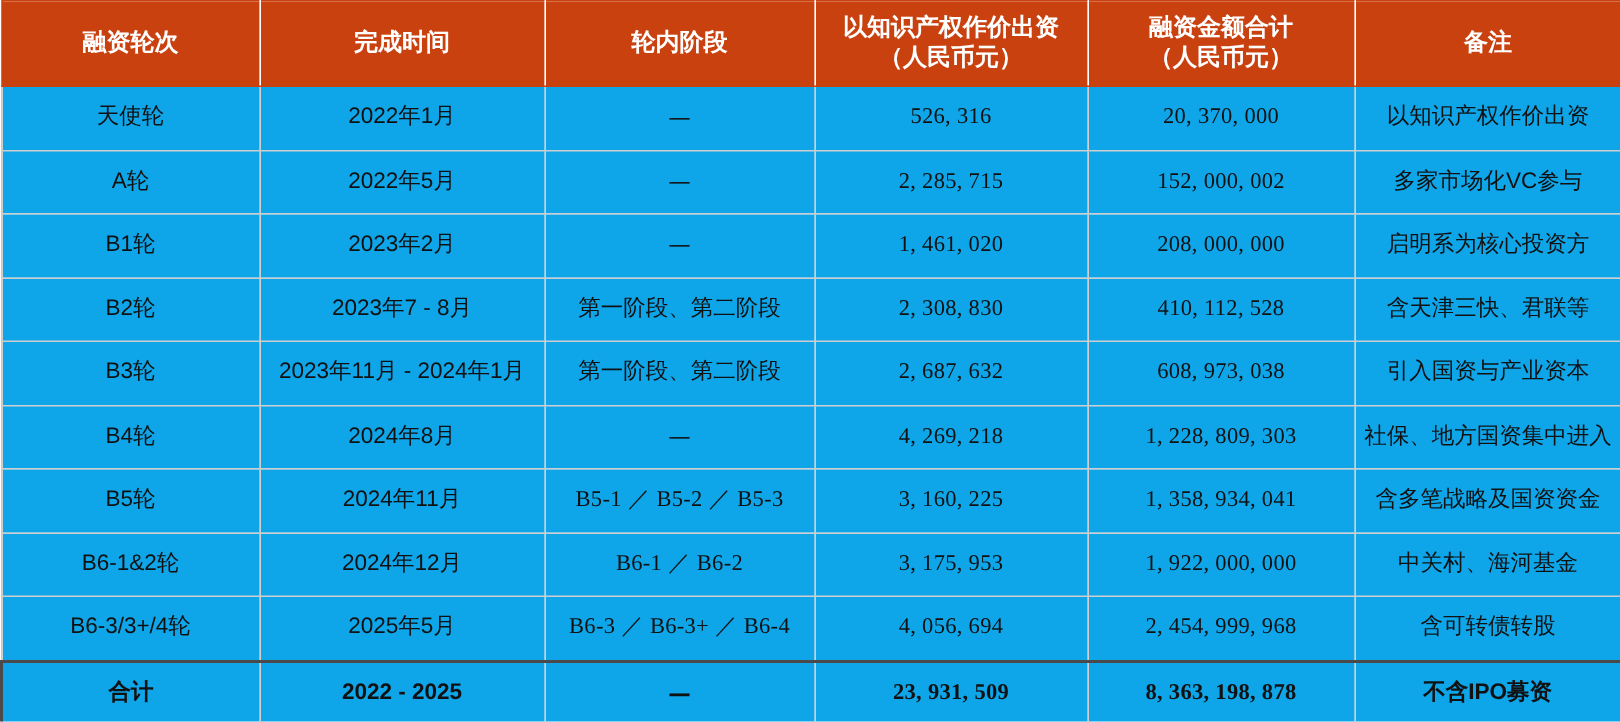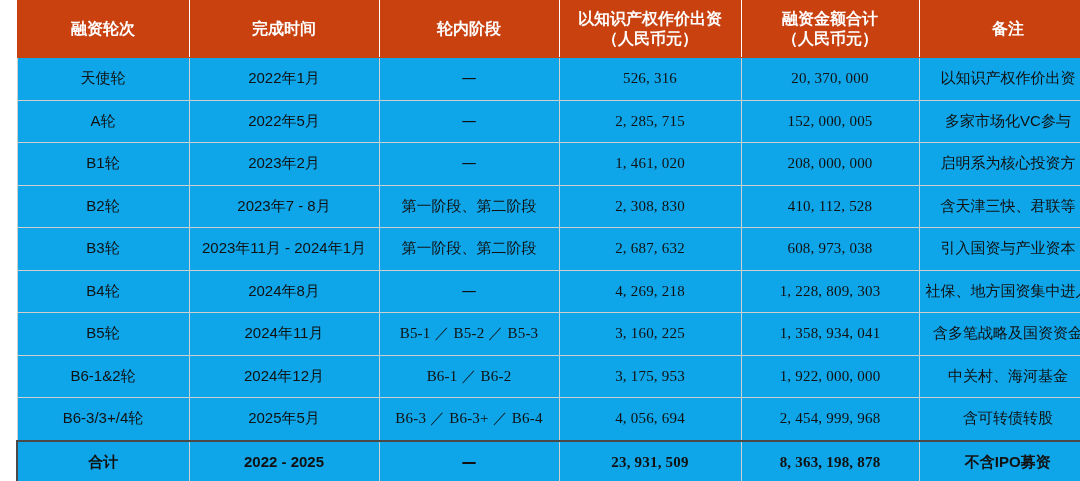--- a/index.html
+++ b/index.html
@@ -18,7 +18,6 @@
     width: 1011px;
     height: 481px;
     box-sizing: border-box;
-    padding-left: 16px;
   }
   table.fin-table {
     width: 1080px;

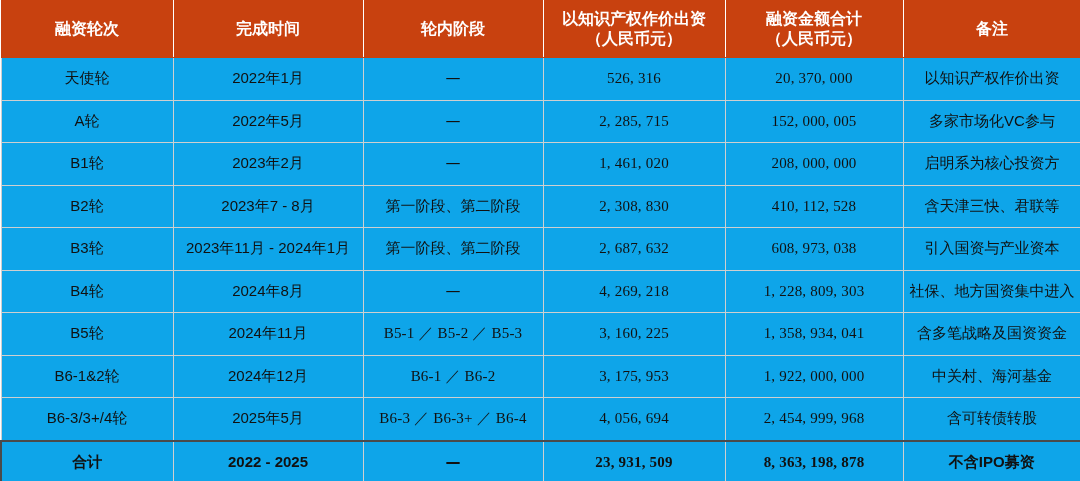--- a/index.html
+++ b/index.html
@@ -130,7 +130,7 @@
         <td>2022年5月</td>
         <td class="dash">—</td>
         <td class="num">2, 285, 715</td>
-        <td class="num">152, 000, 005</td>
+        <td class="num">152, 000, 002</td>
         <td>多家市场化VC参与</td>
       </tr>
       <tr>

